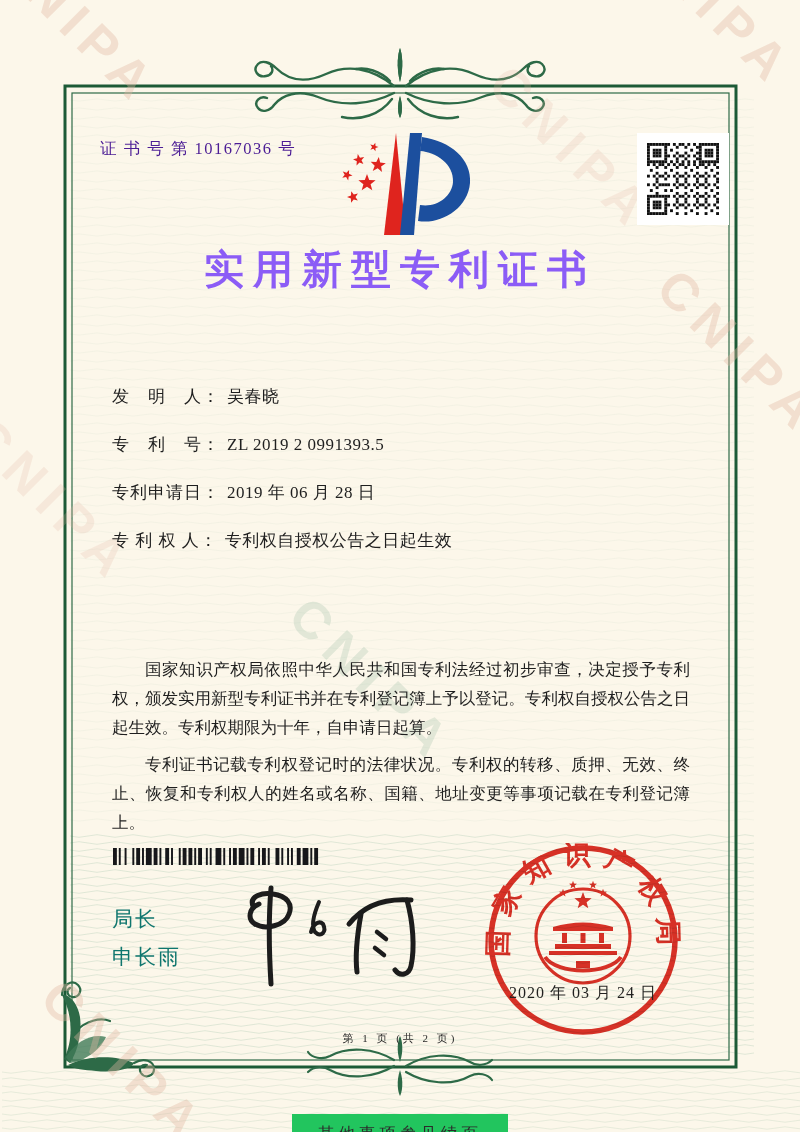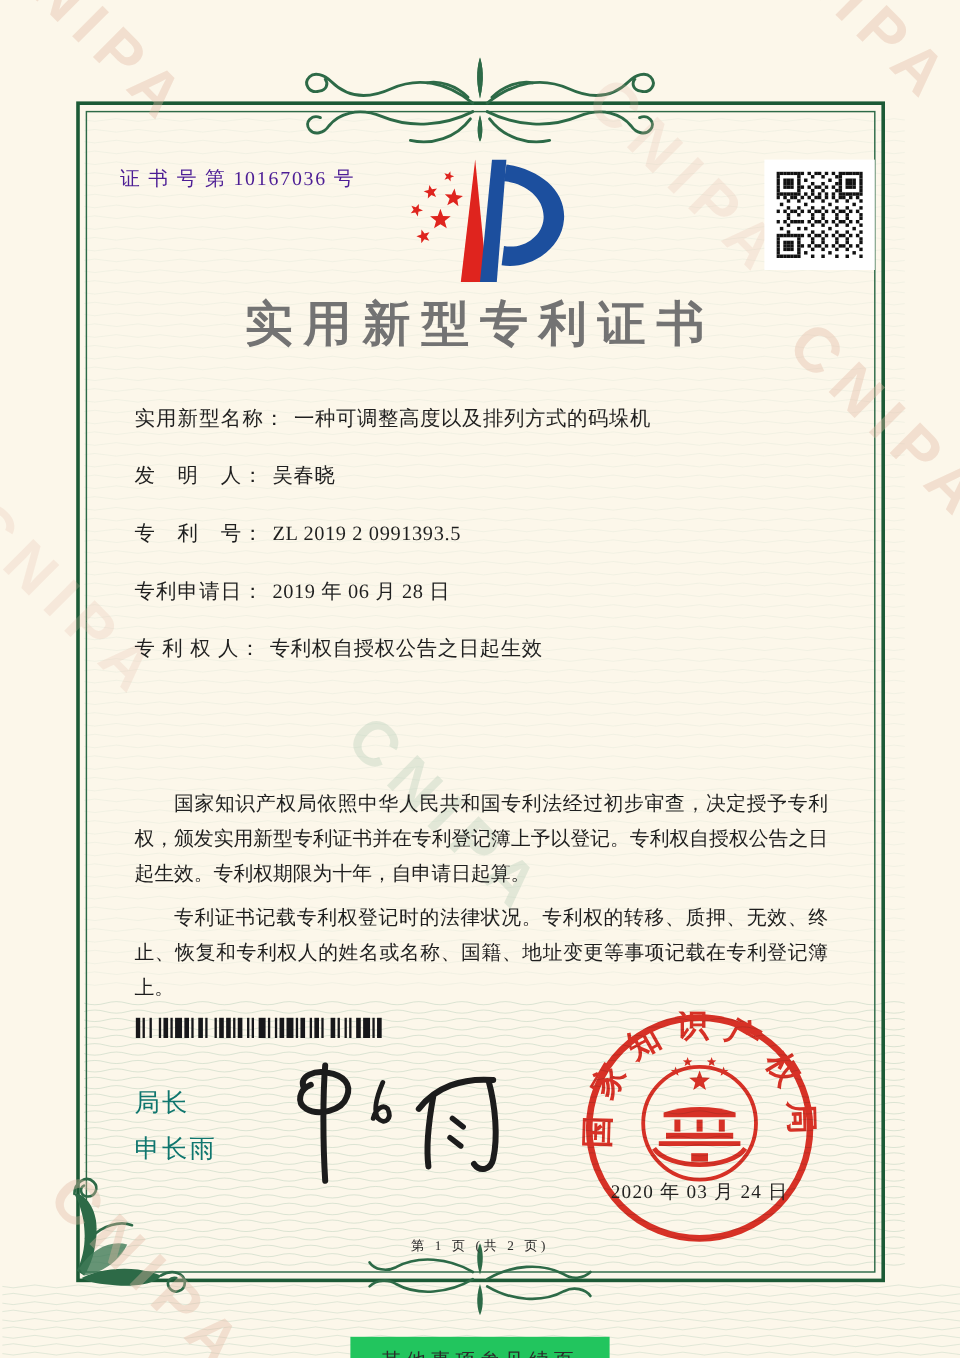--- a/index.html
+++ b/index.html
@@ -16,7 +16,7 @@
   
   .cert-no{position:absolute;left:100px;top:138px;font-size:16.5px;letter-spacing:1.5px;color:#4c1d95;}
   .title{position:absolute;left:0;top:242px;width:100%;text-align:center;font-size:40px;
-         font-weight:bold;letter-spacing:9px;color:#737373;}
+         font-weight:bold;letter-spacing:9px;color:#8b5cf6;}
   
   .frow{position:absolute;left:112px;width:600px;font-size:17px;white-space:nowrap;color:#1f1f1f;}
   .flabel{letter-spacing:1px;}

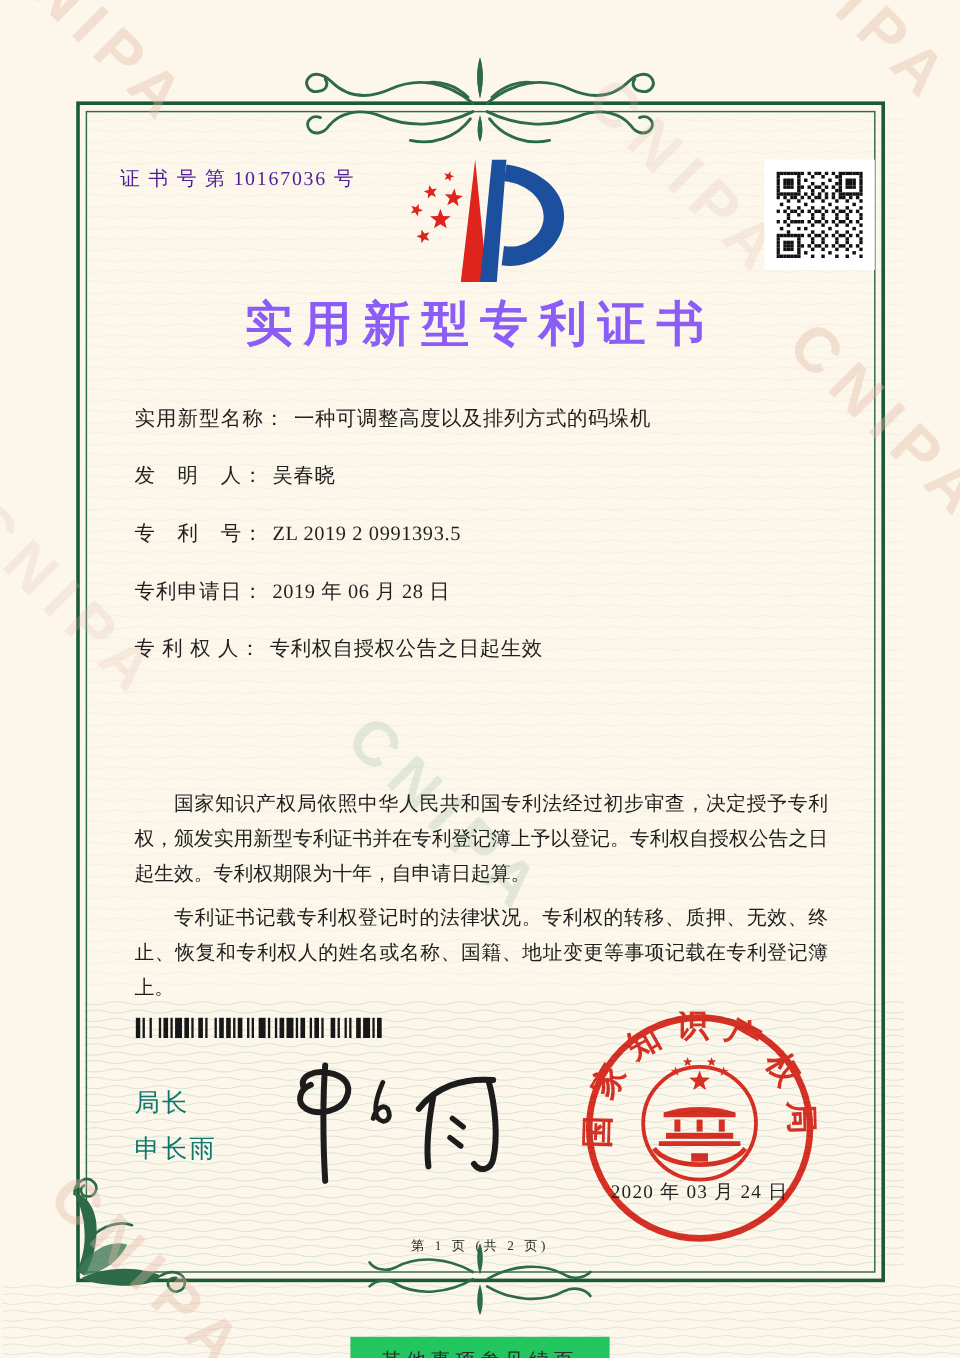--- a/index.html
+++ b/index.html
@@ -489,9 +489,6 @@
 
   <div class="title">实用新型专利证书</div>
 
-  <div class="frow" style="top:337px;">
-    <span class="flabel">实用新型名称：</span><span class="fval">一种可调整高度以及排列方式的码垛机</span>
-  </div>
   <div class="frow" style="top:385px;">
     <span class="flabel">发　明　人：</span><span class="fval">吴春晓</span>
   </div>

